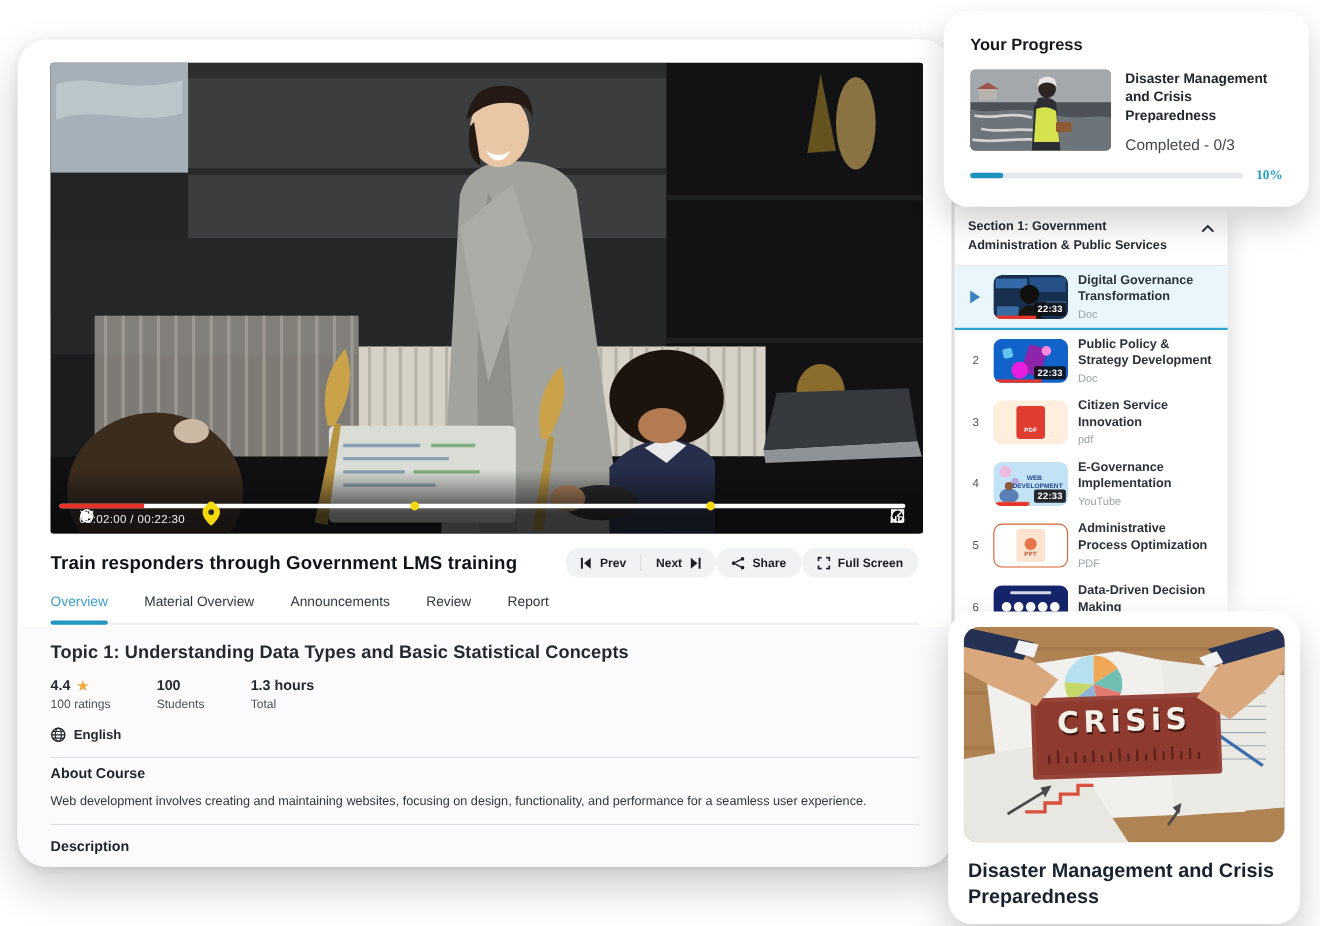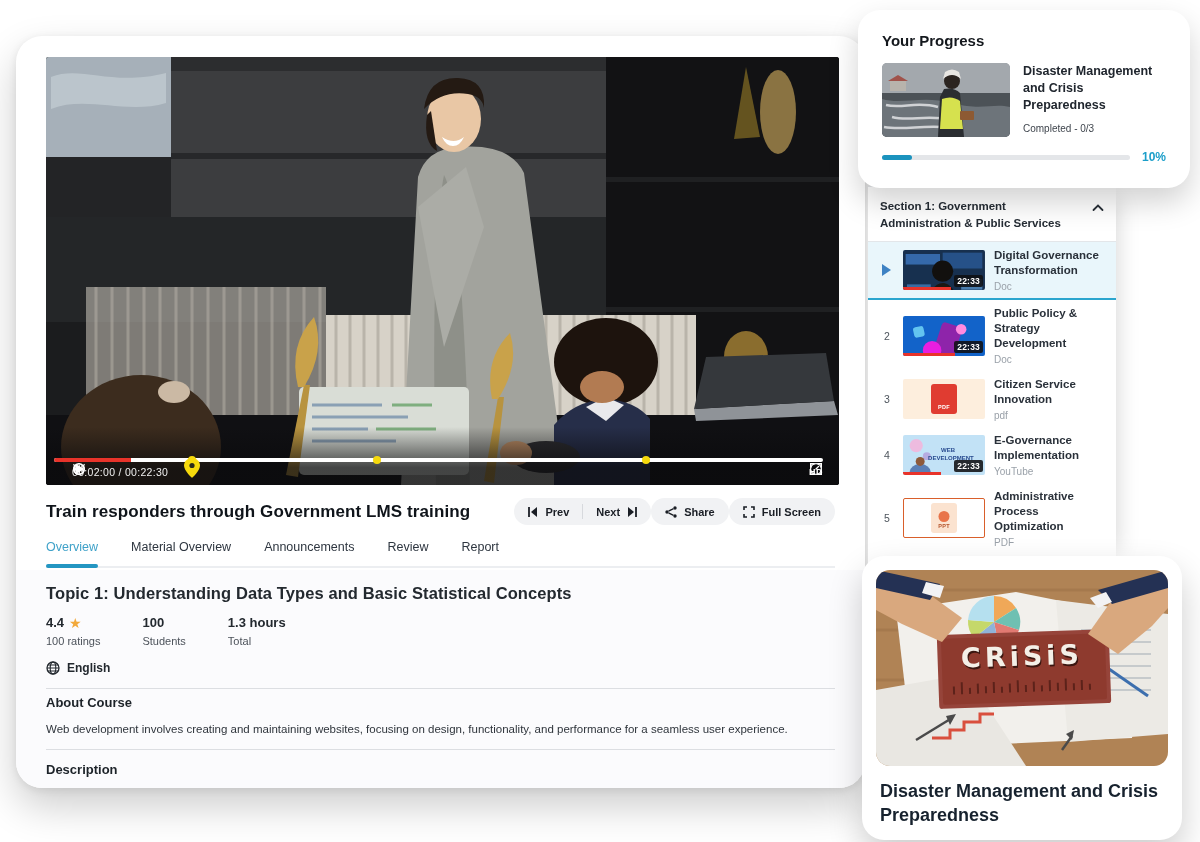--- a/index.html
+++ b/index.html
@@ -78,7 +78,7 @@
   .pc-row { display:flex; gap:13px; margin-top:14px; }
   .pc-thumb { width:128px; height:74px; border-radius:5px; overflow:hidden; flex:none; position:relative; }
   .pc-title { font-size:12.5px; font-weight:700; color:#20262e; line-height:1.35; }
-  .pc-completed { font-size:10px; color:#3f454d; margin-top:9px; }
+  .pc-completed { font-size:14px; color:#3f454d; margin-top:9px; }
   .pc-bar-row { display:flex; align-items:center; gap:12px; margin-top:13px; }
   .pc-track { flex:1; height:5px; background:#e4e6e9; border-radius:3px; position:relative; }
   .pc-fill { position:absolute; left:0; top:0; bottom:0; background:#1b93be; border-radius:3px; }

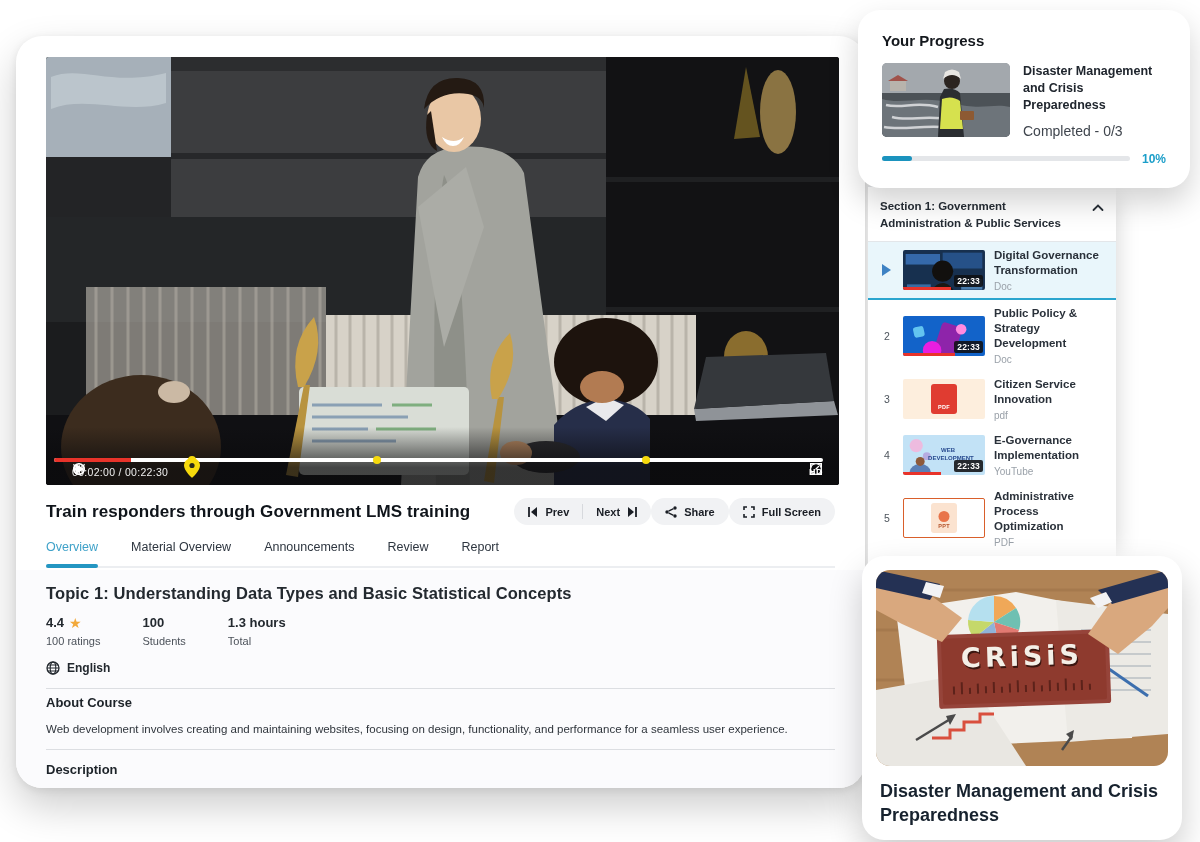--- a/index.html
+++ b/index.html
@@ -82,7 +82,7 @@
   .pc-bar-row { display:flex; align-items:center; gap:12px; margin-top:13px; }
   .pc-track { flex:1; height:5px; background:#e4e6e9; border-radius:3px; position:relative; }
   .pc-fill { position:absolute; left:0; top:0; bottom:0; background:#1b93be; border-radius:3px; }
-  .pc-pct { font-size:12px; font-weight:700; color:#1b9ec9; }
+  .pc-pct { font-size:12px; font-weight:700; color:#1b9ec9;font-family:Liberation Serif, serif; }
 
   
   .section-panel { left:868px; top:186px; width:248px; height:379px; background:#fff;

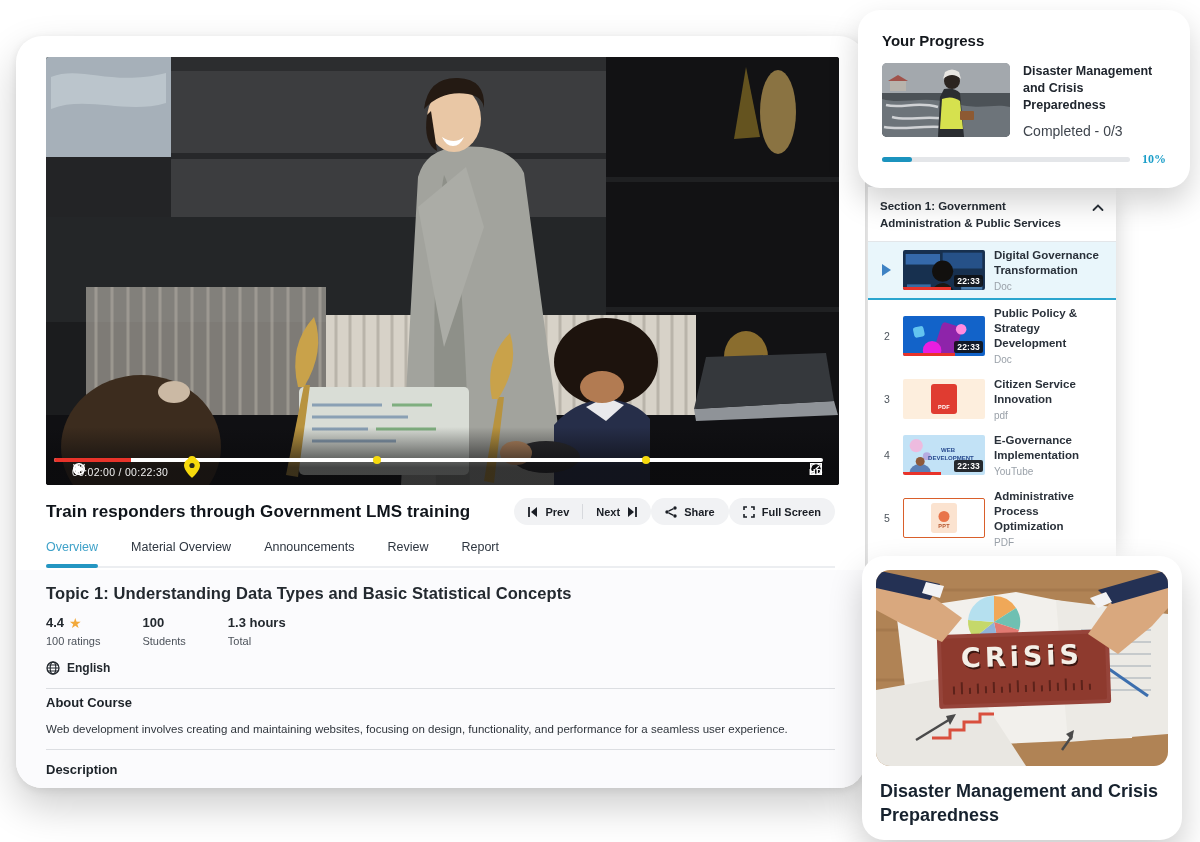--- a/index.html
+++ b/index.html
@@ -96,7 +96,7 @@
   .item-num { width:14px; font-size:10.5px; color:#4d545c; text-align:center; flex:none; }
   .play-tri { width:0; height:0; border-left:9px solid #3e82c4; border-top:6px solid transparent;
     border-bottom:6px solid transparent; margin:0 3px 0 2px; flex:none; }
-  .thumb { width:82px; height:40px; border-radius:2px; overflow:hidden; position:relative; flex:none; }
+  .thumb { width:68px; height:40px; border-radius:8px; overflow:hidden; position:relative; flex:none; }
   .thumb svg { position:absolute; inset:0; }
   .badge { position:absolute; right:2px; bottom:3px; background:rgba(15,15,18,.88); color:#fff;
     font-size:8.5px; font-weight:700; padding:1px 3px; border-radius:2px; letter-spacing:.2px; }

